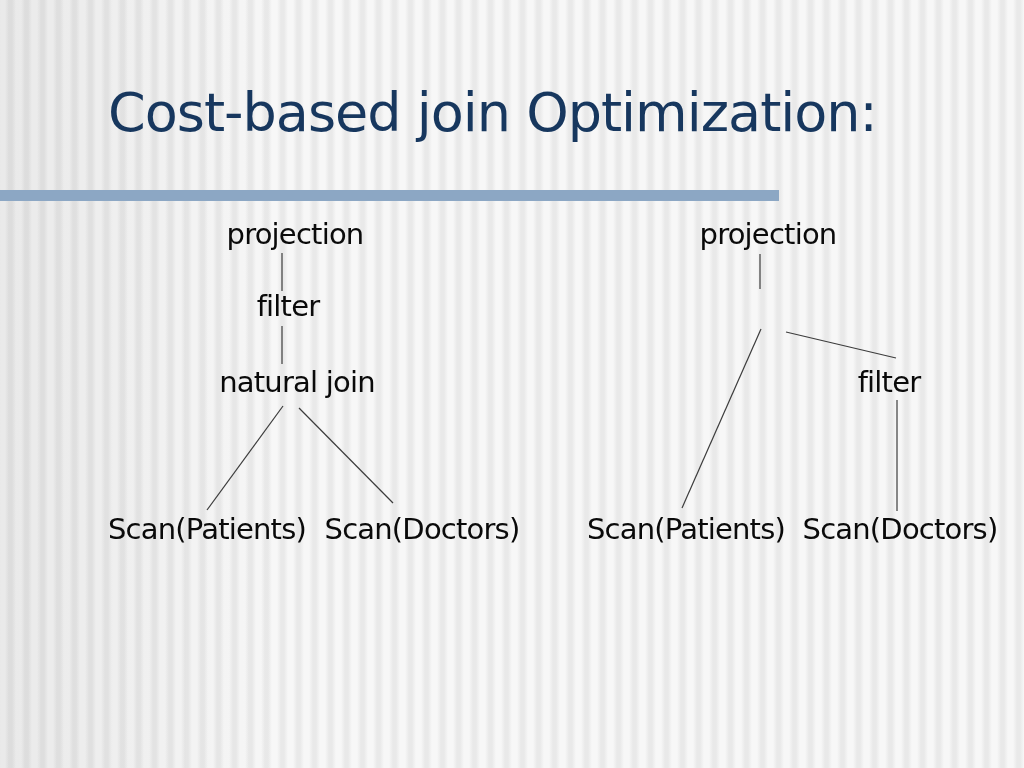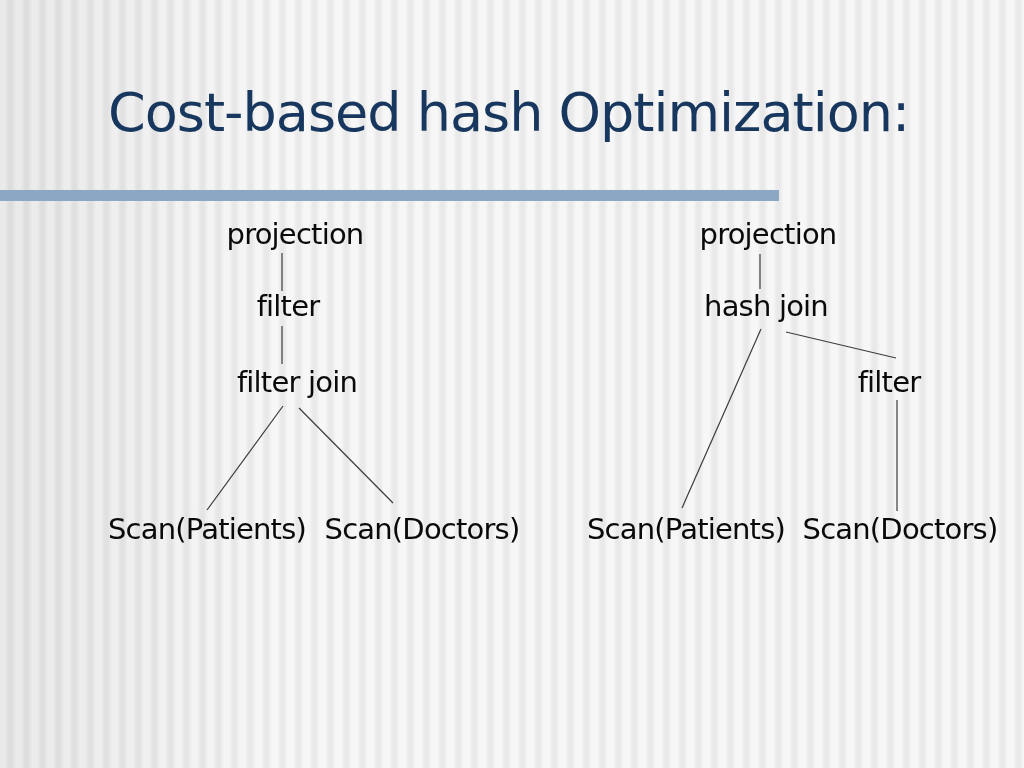--- a/index.html
+++ b/index.html
@@ -71,7 +71,7 @@
 <div class="slide">
 
   <h1 class="title">
-    <span class="line">Cost-based hash Optimization:</span>
+    <span class="line">Cost-based join Optimization:</span>
   </h1>
 
   <div class="rule"></div>

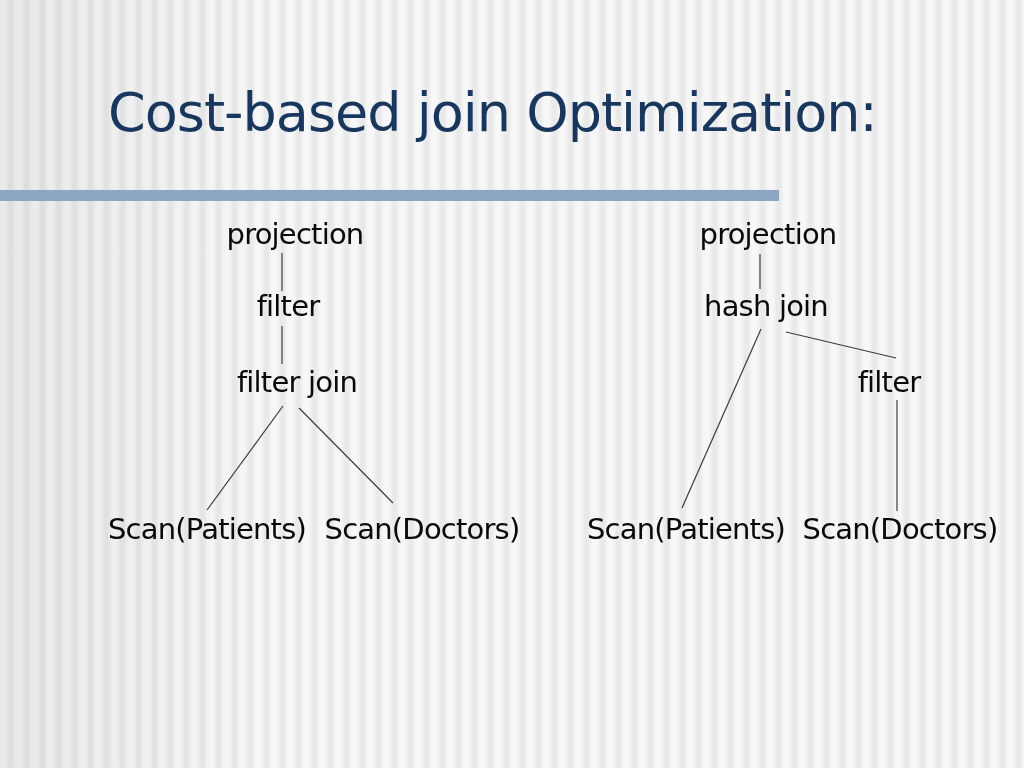--- a/index.html
+++ b/index.html
@@ -96,7 +96,6 @@
   <div class="node" style="left:422px; top:513px">Scan(Doctors)</div>
 
   <div class="node" style="left:768px; top:218px">projection</div>
-  <div class="node" style="left:766px; top:290px">hash join</div>
   <div class="node" style="left:889px; top:366px">filter</div>
   <div class="node" style="left:686px; top:513px">Scan(Patients)</div>
   <div class="node" style="left:900px; top:513px">Scan(Doctors)</div>

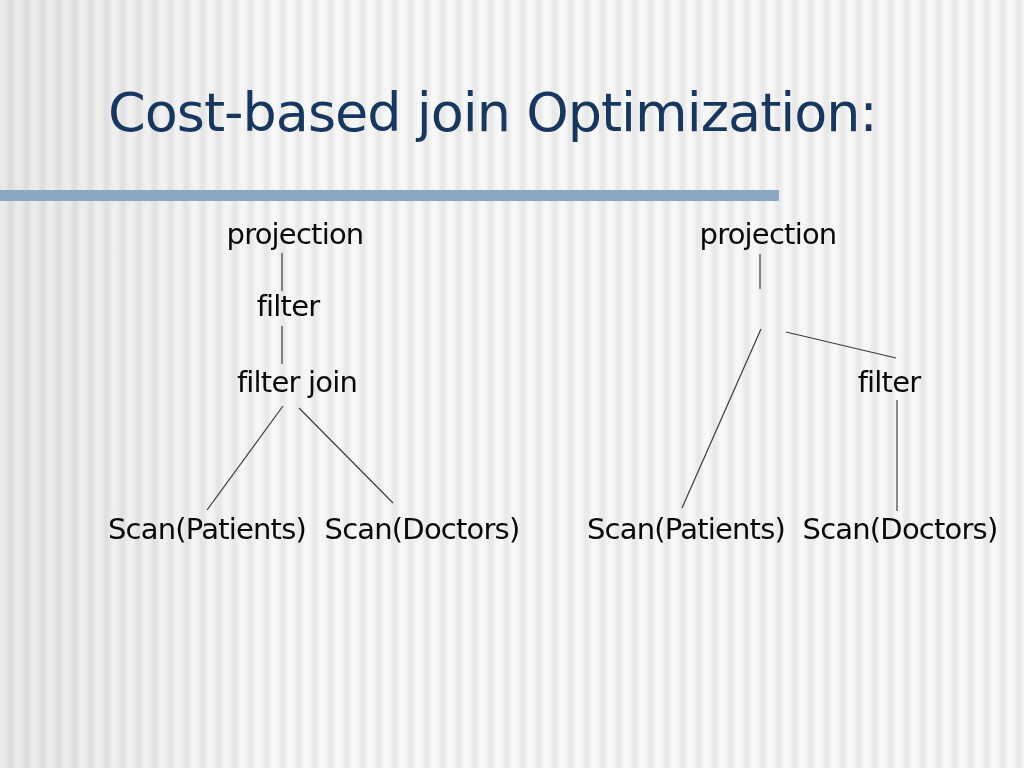--- a/index.html
+++ b/index.html
@@ -91,7 +91,7 @@
 
   <div class="node" style="left:295px; top:218px">projection</div>
   <div class="node" style="left:288px; top:290px">filter</div>
-  <div class="node" style="left:297px; top:366px">filter join</div>
+  <div class="node" style="left:297px; top:366px">natural join</div>
   <div class="node" style="left:207px; top:513px">Scan(Patients)</div>
   <div class="node" style="left:422px; top:513px">Scan(Doctors)</div>
 

